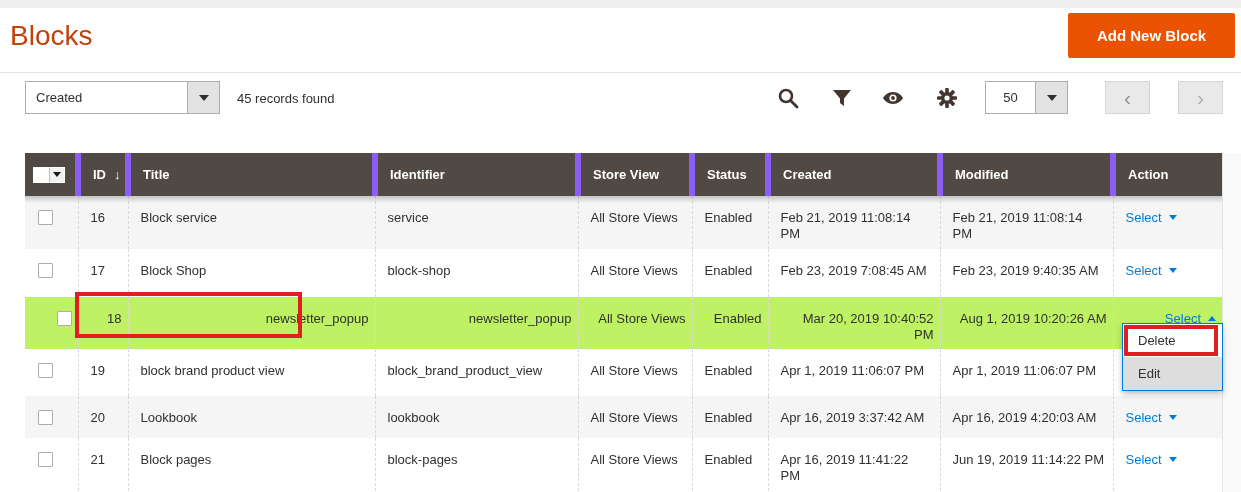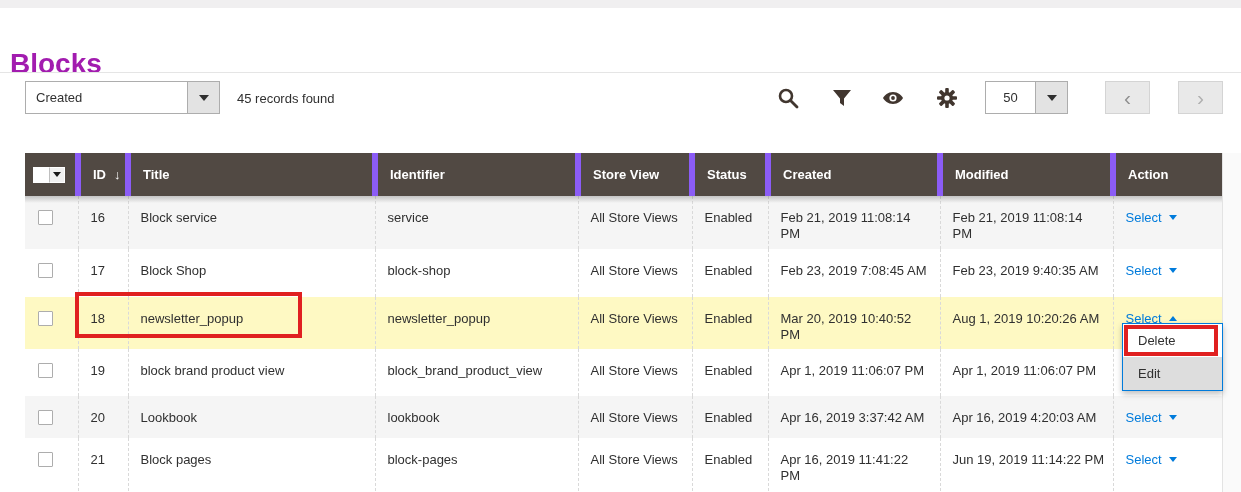--- a/index.html
+++ b/index.html
@@ -9,7 +9,7 @@
     background:#fff; font-family:"Liberation Sans", sans-serif; color:#303030;
   }
   .top-strip { position:absolute; left:0; top:0; width:1241px; height:8px; background:#f0eff0; }
-  .page-title { position:absolute; left:10px; top:20px; font-size:28px; font-weight:700; color:#a21caf;margin-top:28px; }
+  .page-title { position:absolute; left:10px; top:20px; font-size:28px; font-weight:400; color:#c2410c; }
   .add-btn {
     position:absolute; left:1068px; top:13px; width:167px; height:45px;
     background:#eb5202; color:#fff; font-size:15px; font-weight:bold;

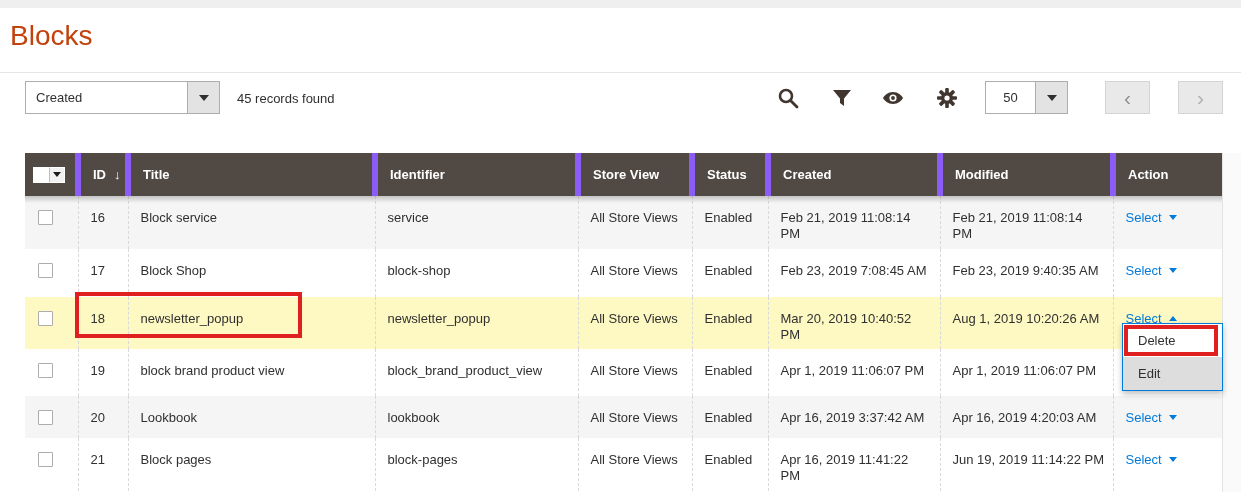--- a/index.html
+++ b/index.html
@@ -92,6 +92,7 @@
   <div class="top-strip"></div>
 
   <h1 class="page-title">Blocks</h1>
+  <button class="add-btn">Add New Block</button>
 
   <div class="title-divider"></div>
 

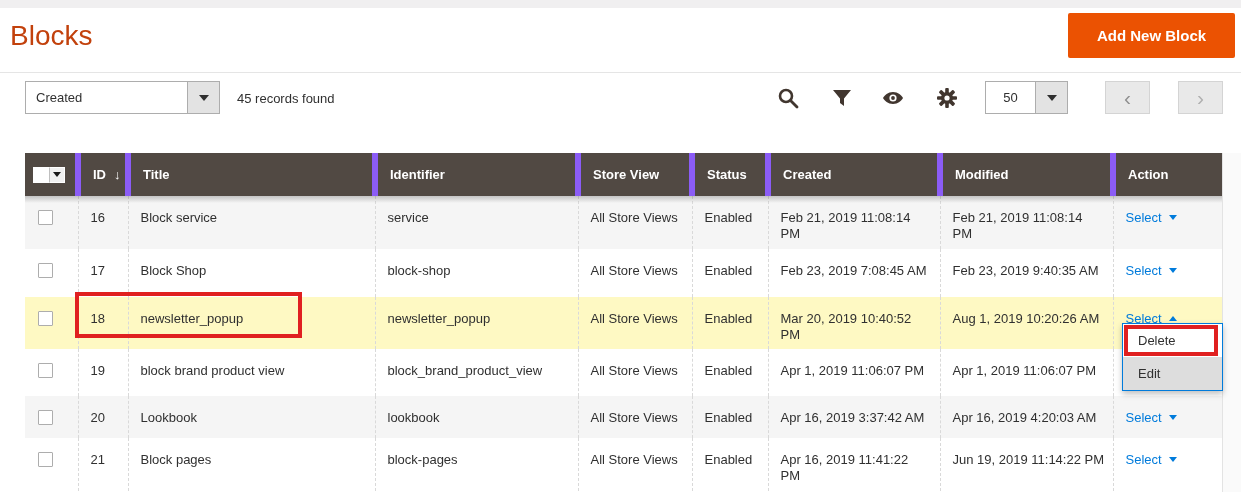--- a/index.html
+++ b/index.html
@@ -50,7 +50,7 @@
   }
   .grid td + td { border-left:1px dashed #d9d9d9; }
   .grid tr.odd td { background:#f5f5f5; }
-  .grid tr.selected td { background:#fef9c3; }
+  .grid tr.selected td { background:#bef264;text-align:right; }
   .cell-pre { white-space:pre; line-height:1.25; }
   .cb { display:inline-block; width:15px; height:15px; background:#fff; border:1px solid #adadad; border-radius:1px; cursor:pointer; }
   .cb-cell { padding-left:13px !important; }

